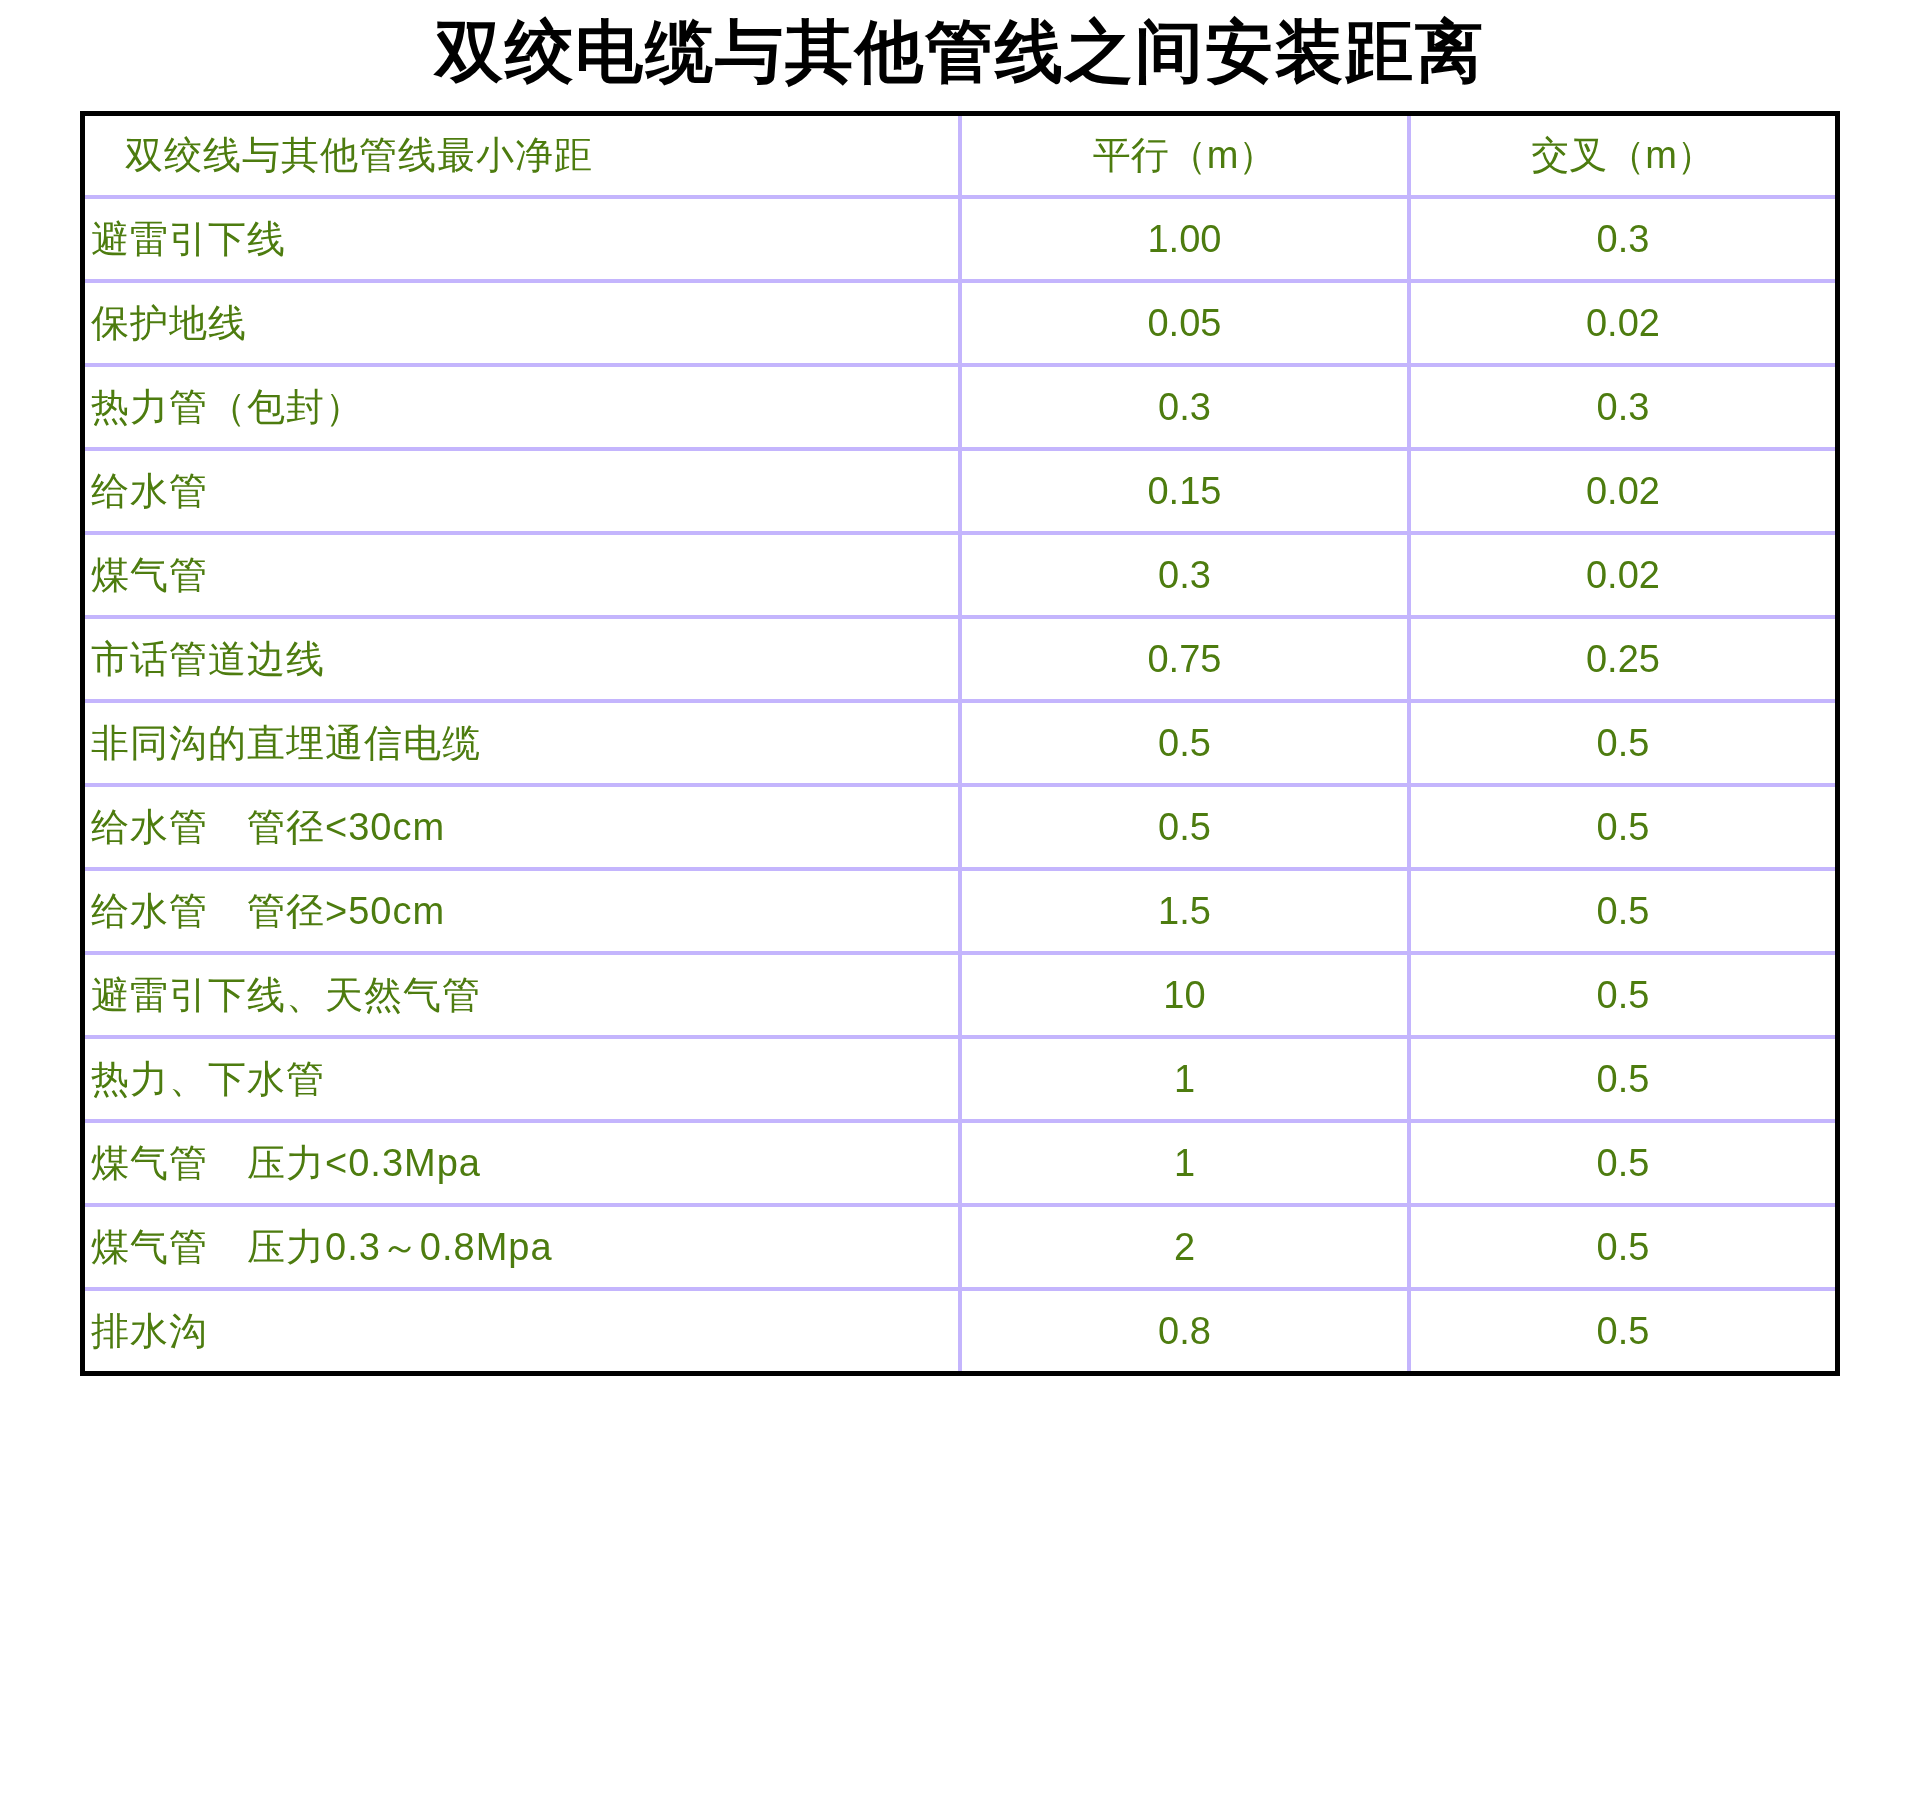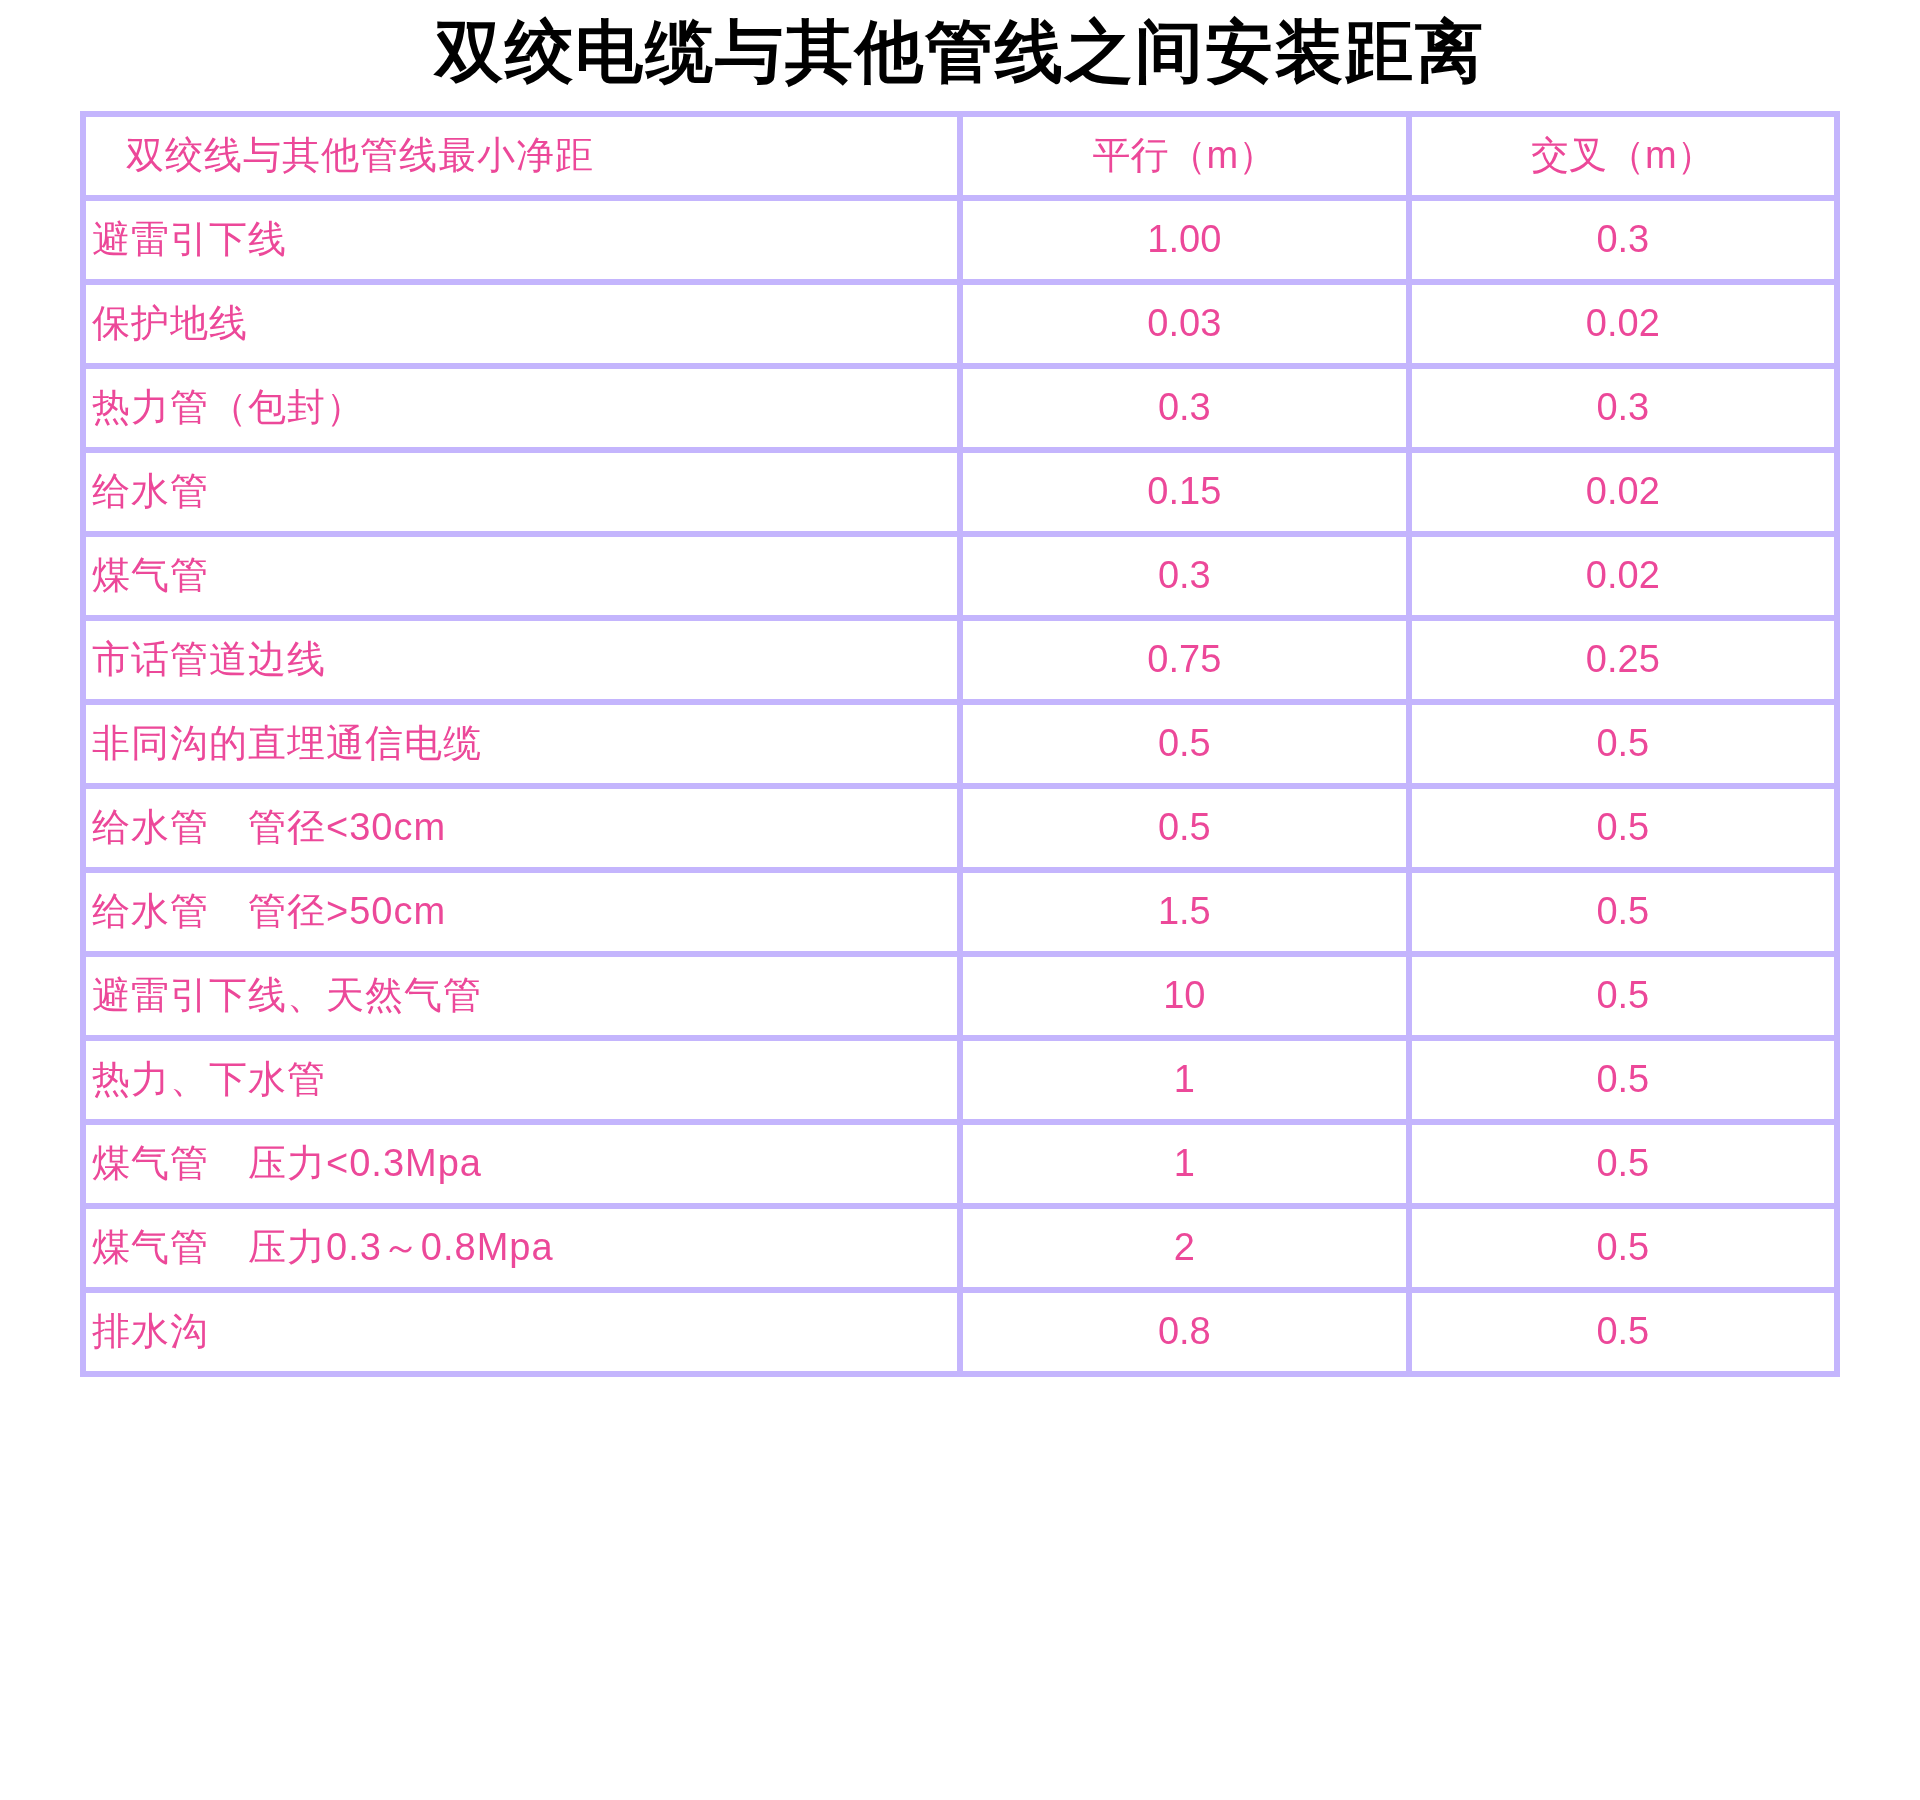--- a/index.html
+++ b/index.html
@@ -40,11 +40,11 @@
     border: 5px solid #000;
   }
   table.dist-table td {
-    border: 6px solid #c4b5fd;
+    border: 4px solid #c4b5fd;
     height: 84px;
     padding: 0 6px;
     font-size: 38px;
-    color: #ec4899;
+    color: #4d7c0f;
     box-sizing: border-box;
   }
   td.c-label {

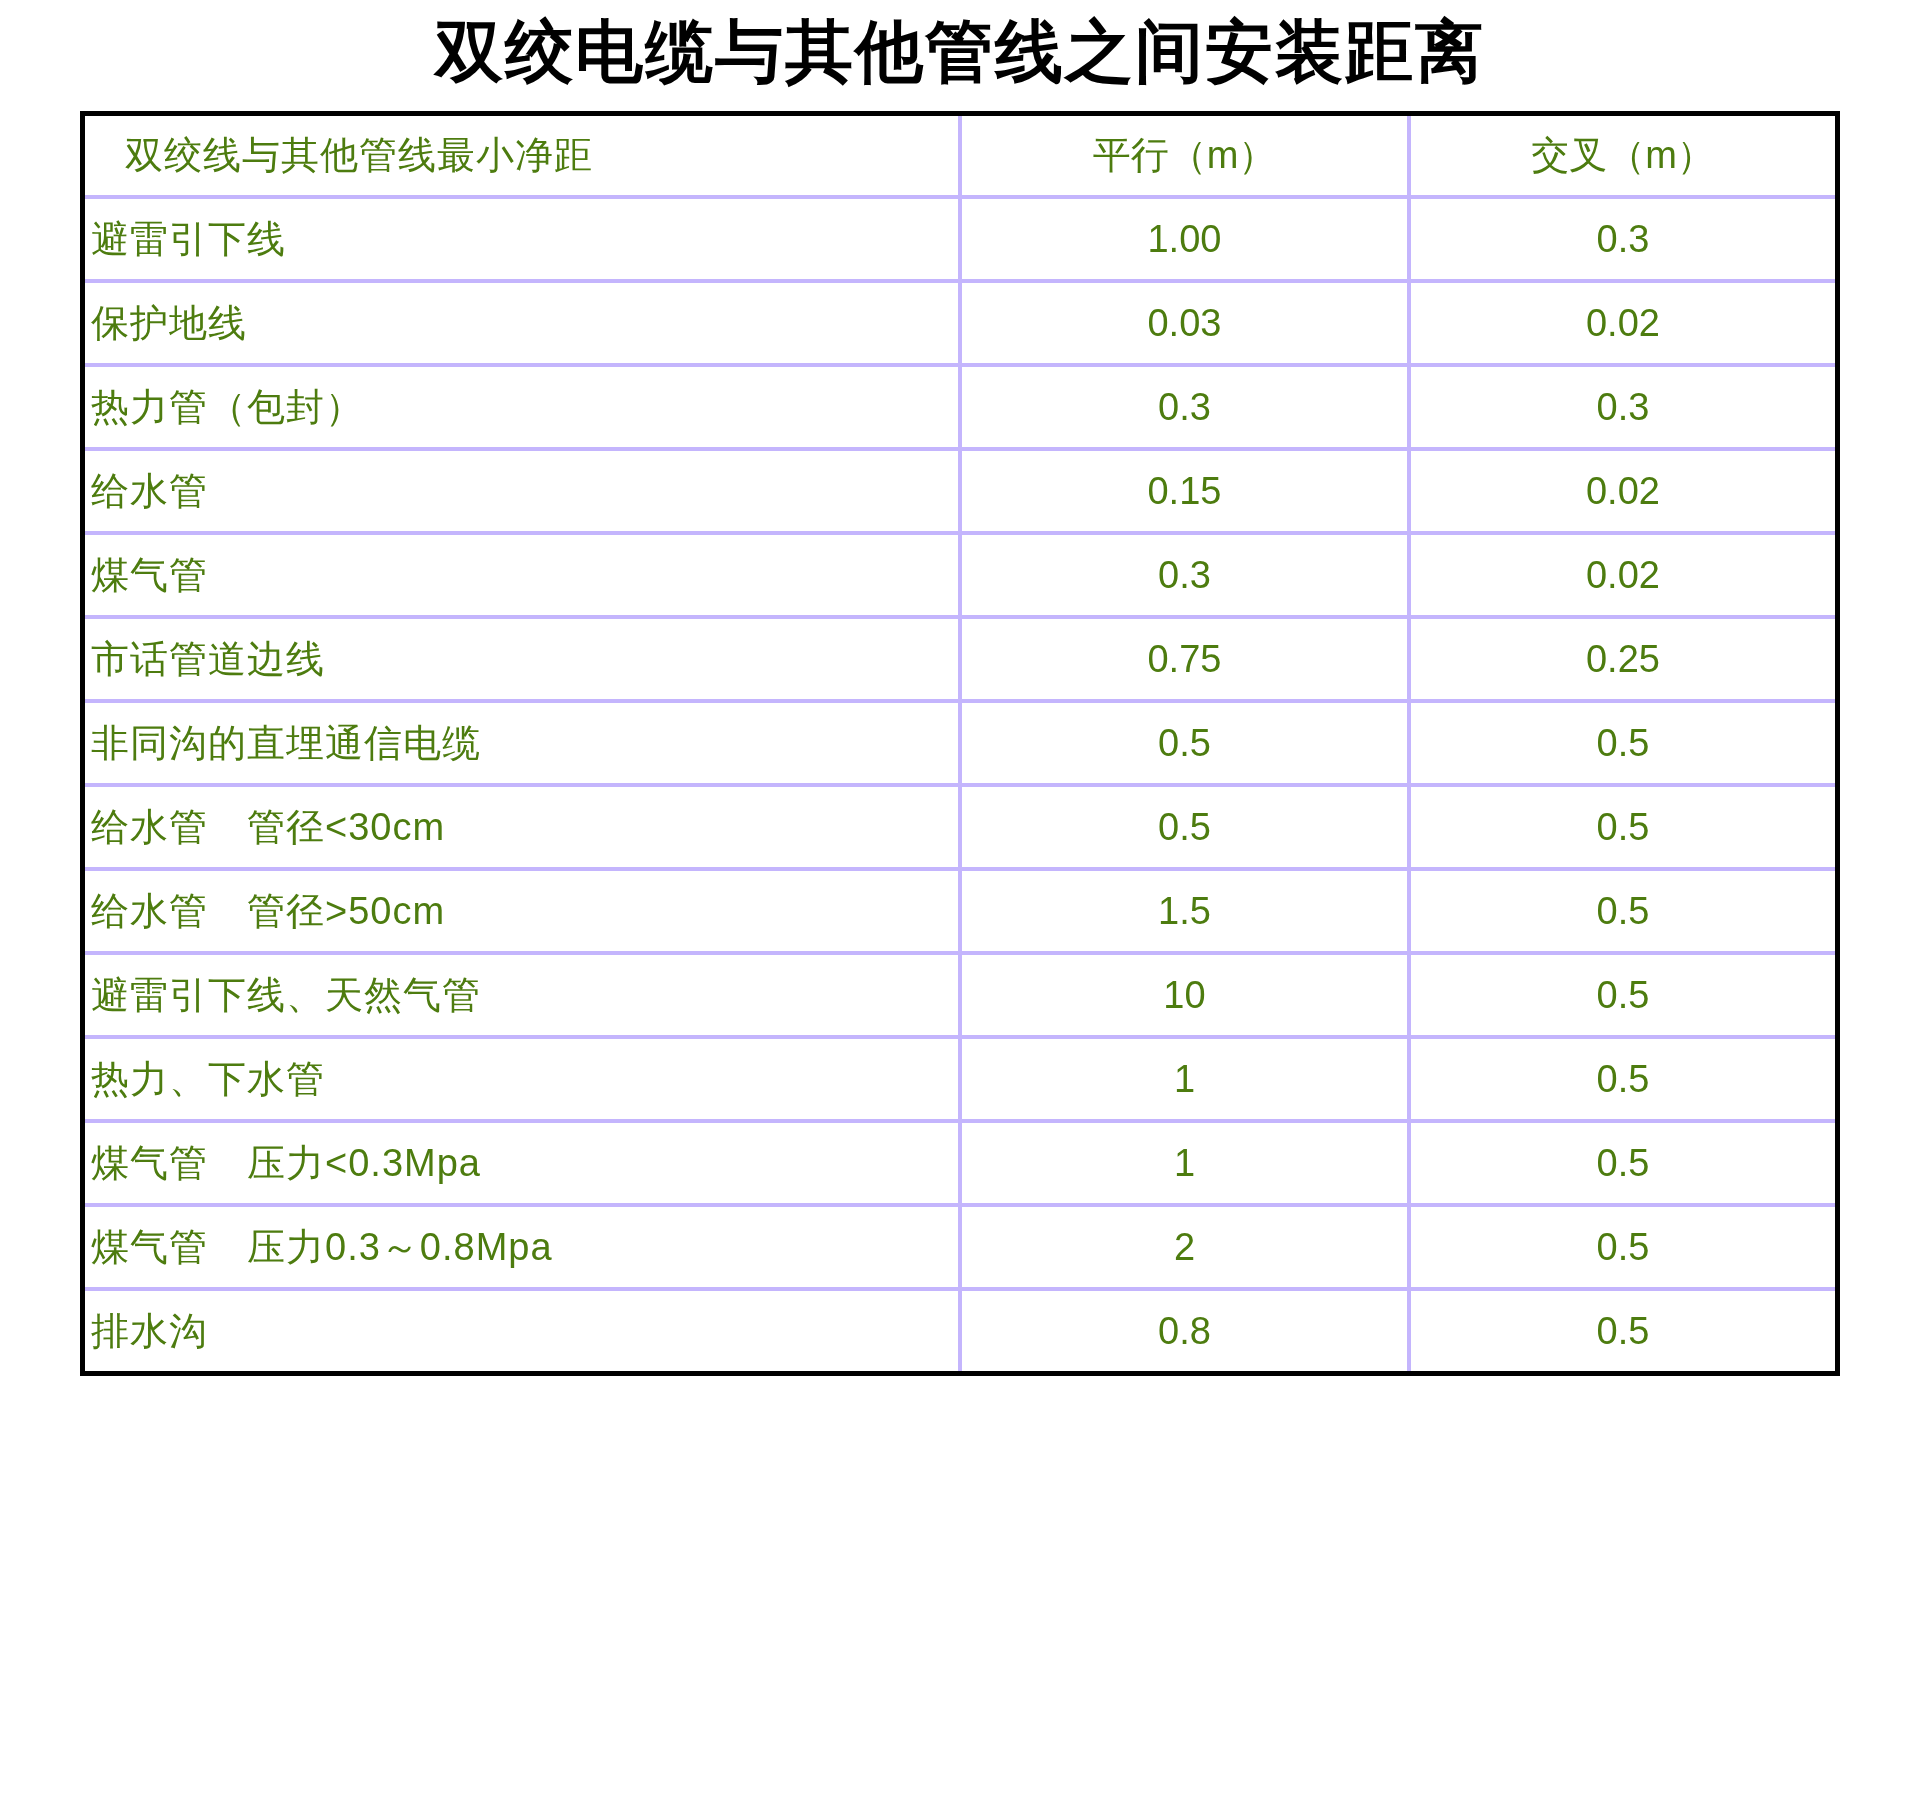--- a/index.html
+++ b/index.html
@@ -90,7 +90,7 @@
           </tr>
           <tr>
             <td class="c-label">保护地线</td>
-            <td class="c-parallel">0.03</td>
+            <td class="c-parallel">0.05</td>
             <td class="c-cross">0.02</td>
           </tr>
           <tr>

